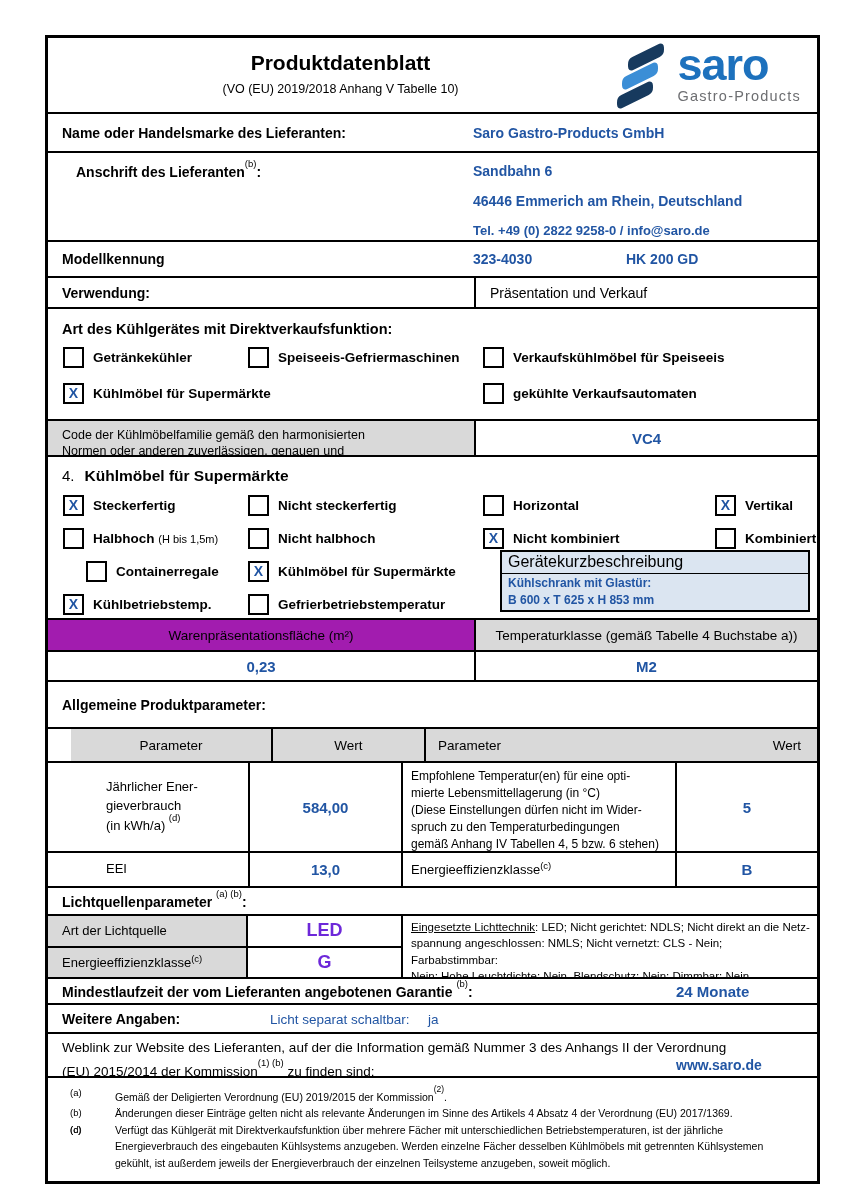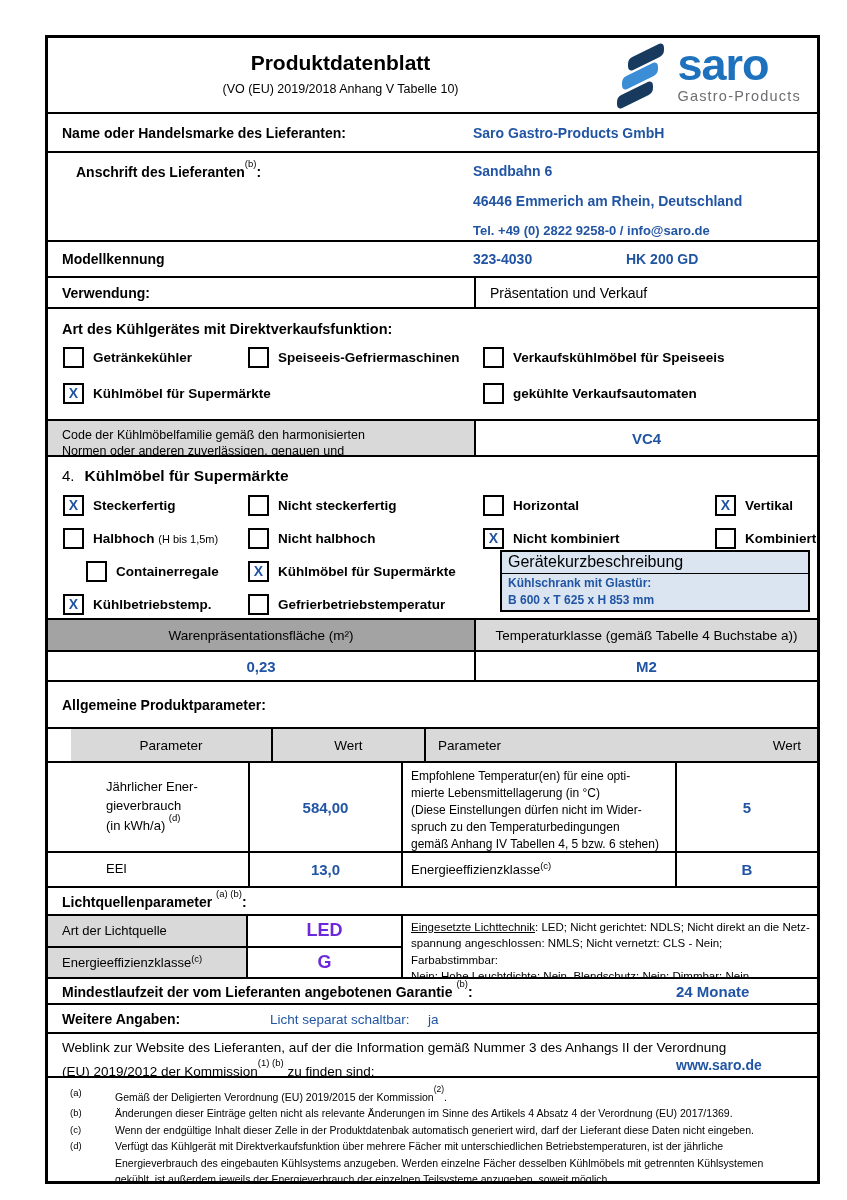--- a/index.html
+++ b/index.html
@@ -69,7 +69,7 @@
   .devbox-body { font-size:12px; font-weight:700; color:#2155a3; padding:1px 6px; line-height:1.45; }
 
   .r-grayhdr { height:32px; }
-  .gh-left { flex:0 0 428px; height:100%; background:#a3a3a3; border-right:2px solid #000;
+  .gh-left { flex:0 0 428px; height:100%; background:#a21caf; border-right:2px solid #000;
              display:flex; align-items:center; justify-content:center; font-size:13.5px; }
   .gh-right { flex:1; height:100%; background:#d9d9d9; display:flex; align-items:center;
               justify-content:center; font-size:13.5px; }

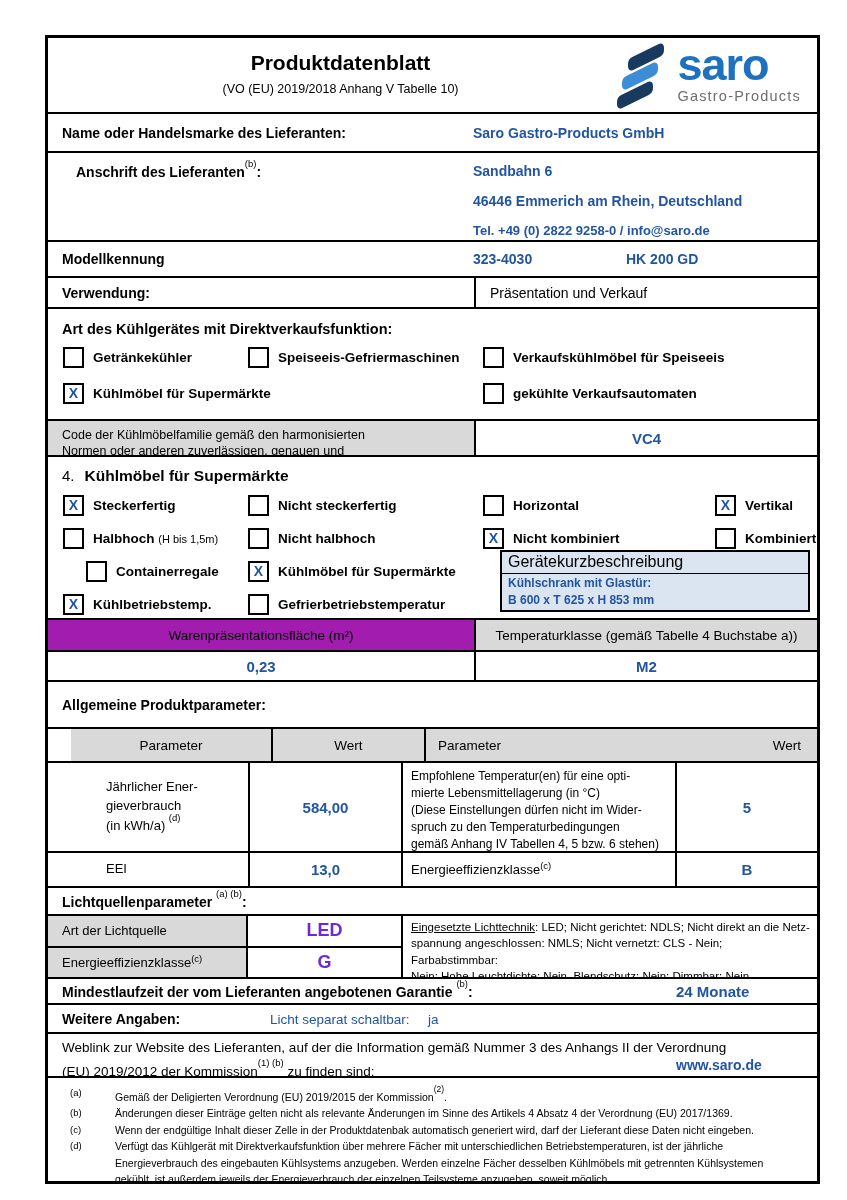--- a/index.html
+++ b/index.html
@@ -395,7 +395,7 @@
   <div class="row r-weblink">
     <div class="wl-line">Weblink zur Website des Lieferanten, auf der die Information gemäß Nummer 3 des Anhangs II der Verordnung</div>
     <div class="wl-line">
-      <span>(EU) 2019/2012 der Kommission</span><sup class="ref">(1) (b)</sup><span> zu finden sind:</span>
+      <span>(EU) 2015/2014 der Kommission</span><sup class="ref">(1) (b)</sup><span> zu finden sind:</span>
     </div>
     <span class="wl-site val">www.saro.de</span>
   </div>

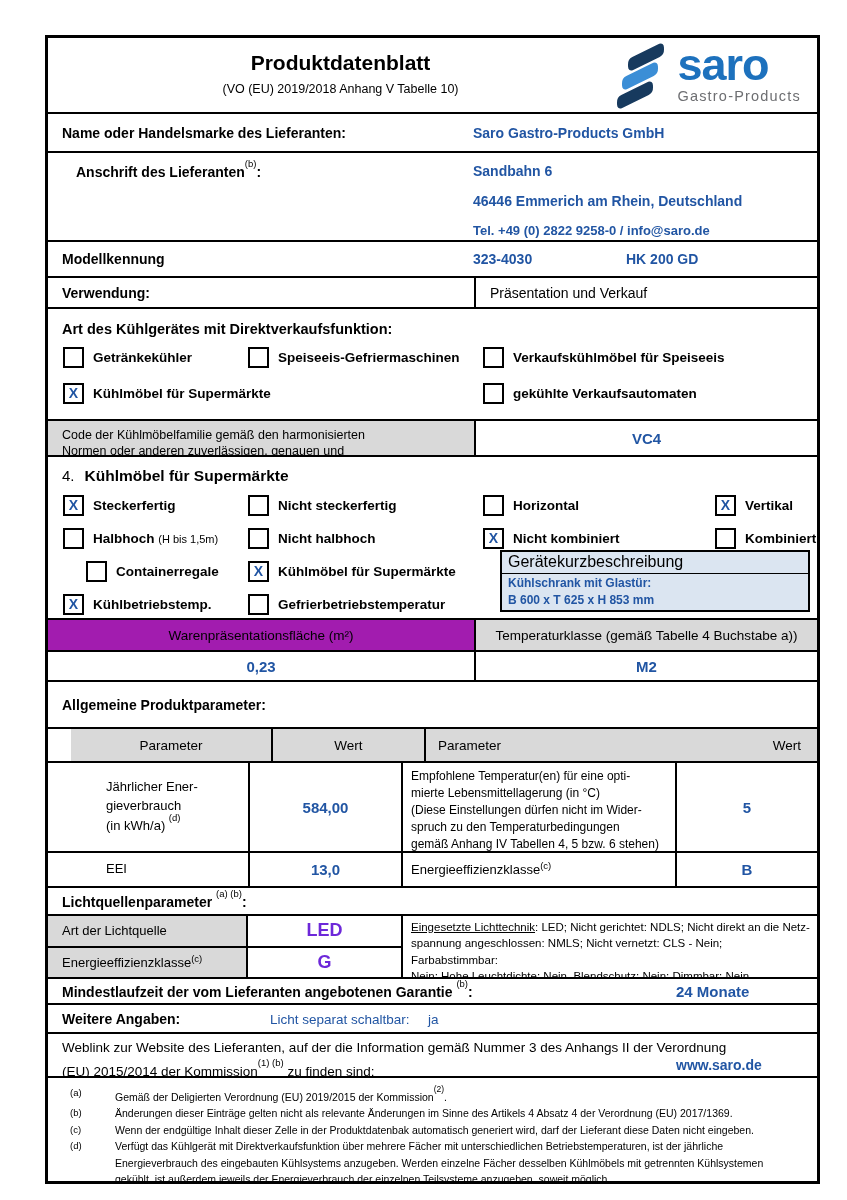--- a/index.html
+++ b/index.html
@@ -411,7 +411,6 @@
     </div>
     <div class="fn">
       <span class="fnsup">(c)</span>
-      <span>Wenn der endgültige Inhalt dieser Zelle in der Produktdatenbak automatisch generiert wird, darf der Lieferant diese Daten nicht eingeben.</span>
     </div>
     <div class="fn">
       <span class="fnsup">(d)</span>

